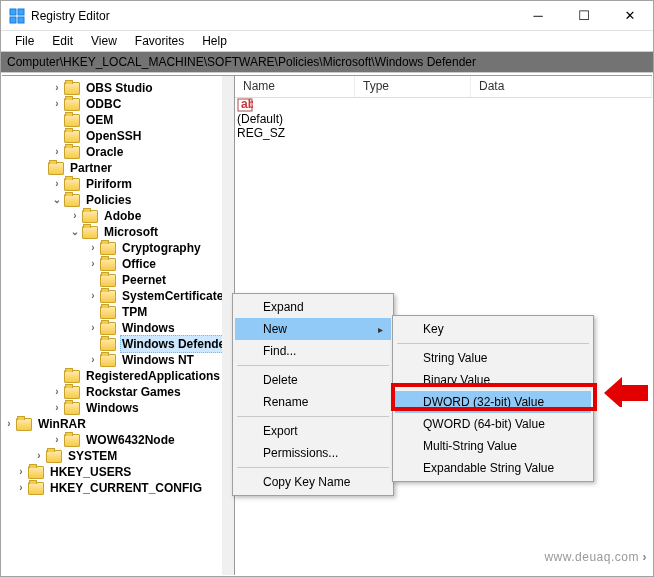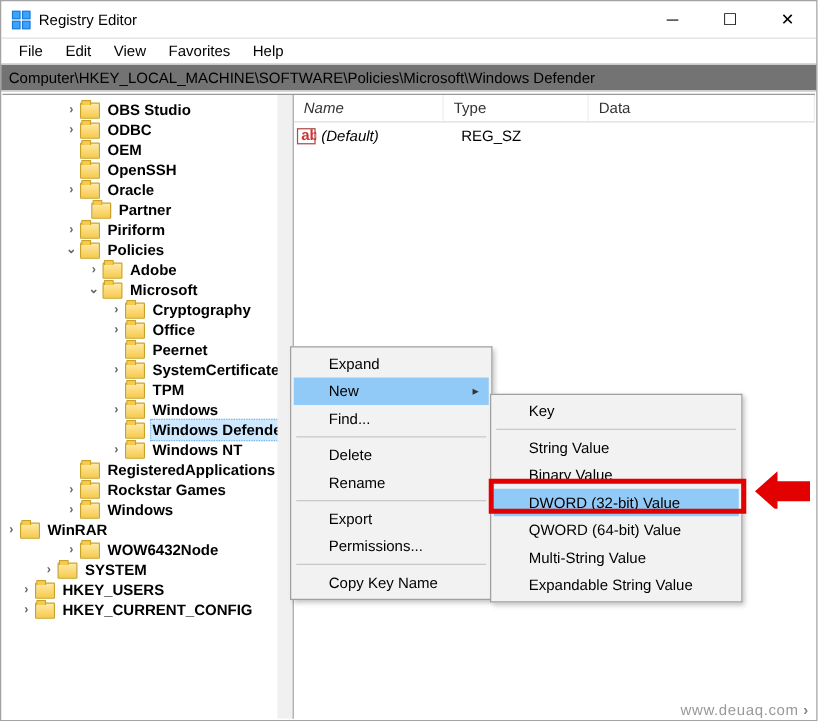--- a/index.html
+++ b/index.html
@@ -30,7 +30,7 @@
 .list { flex: 1; position: relative; }
 .list-head { display: flex; height: 22px; border-bottom: 1px solid #ddd; }
 .list-head div { padding: 3px 8px; border-right: 1px solid #eee; color: #333; }
-.col-name { width: 120px; font-style: italic; } .col-type { width: 116px; } .col-data { flex: 1; }
+.col-name { width: 120px; } .col-type { width: 116px; } .col-data { flex: 1; }
 .list-row { display: flex; height: 18px; align-items: flex-end; padding-left: 2px; }
 .val-icon { width: 16px; height: 14px; margin-right: 4px; display: inline-flex; align-items: center; justify-content: center; }
 .ctxmenu { position: absolute; background: #f2f2f2; border: 1px solid #a0a0a0; box-shadow: 2px 2px 4px rgba(0,0,0,0.25); padding: 2px; font-size: 12px; }

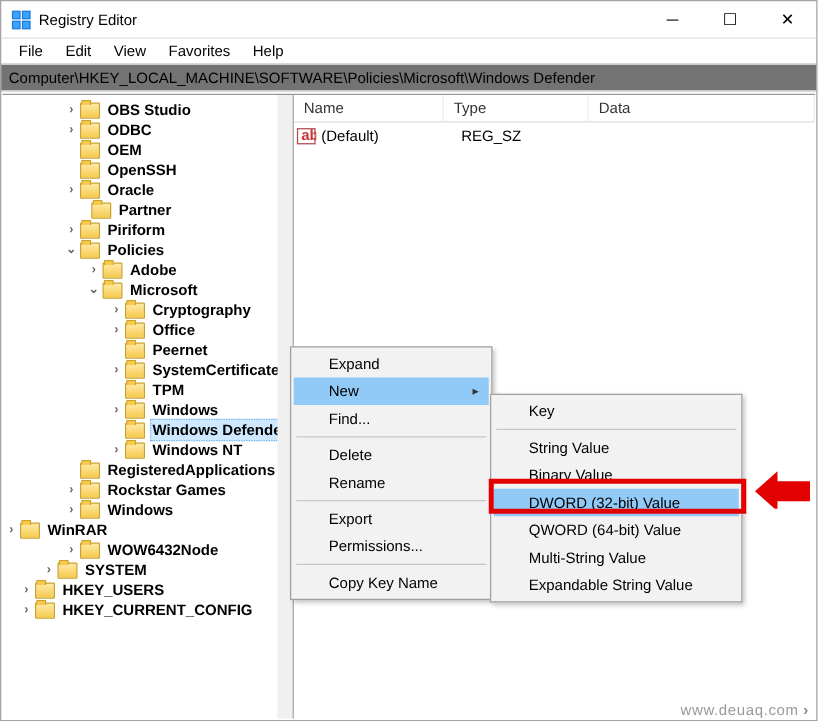--- a/index.html
+++ b/index.html
@@ -31,7 +31,7 @@
 .list-head { display: flex; height: 22px; border-bottom: 1px solid #ddd; }
 .list-head div { padding: 3px 8px; border-right: 1px solid #eee; color: #333; }
 .col-name { width: 120px; } .col-type { width: 116px; } .col-data { flex: 1; }
-.list-row { display: flex; height: 18px; align-items: flex-end; padding-left: 2px; }
+.list-row { display: flex; height: 18px; align-items: flex-start; padding-left: 2px; flex-direction: column; }
 .val-icon { width: 16px; height: 14px; margin-right: 4px; display: inline-flex; align-items: center; justify-content: center; }
 .ctxmenu { position: absolute; background: #f2f2f2; border: 1px solid #a0a0a0; box-shadow: 2px 2px 4px rgba(0,0,0,0.25); padding: 2px; font-size: 12px; }
 .ctxmenu .mi { height: 22px; display: flex; align-items: center; padding: 0 24px 0 28px; white-space: nowrap; position: relative; }

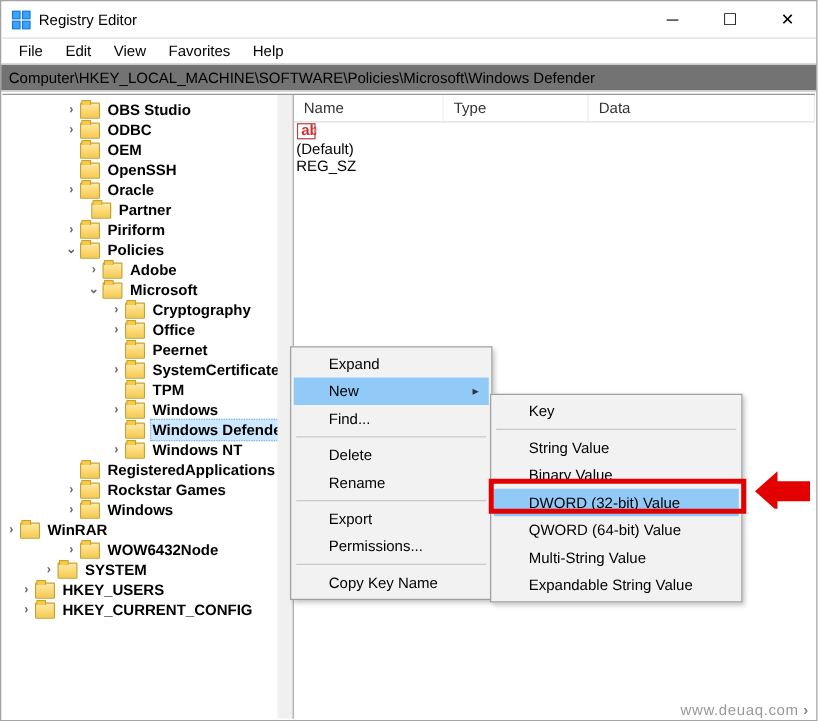--- a/index.html
+++ b/index.html
@@ -118,7 +118,7 @@
             </div>
           </li>
         <li>
-            <div class="row" style="padding-left:57px">
+            <div class="row" style="padding-left:32px">
               <span class="twist none"></span>
               <span class="folder"></span>
               <span class="lbl">Partner</span>

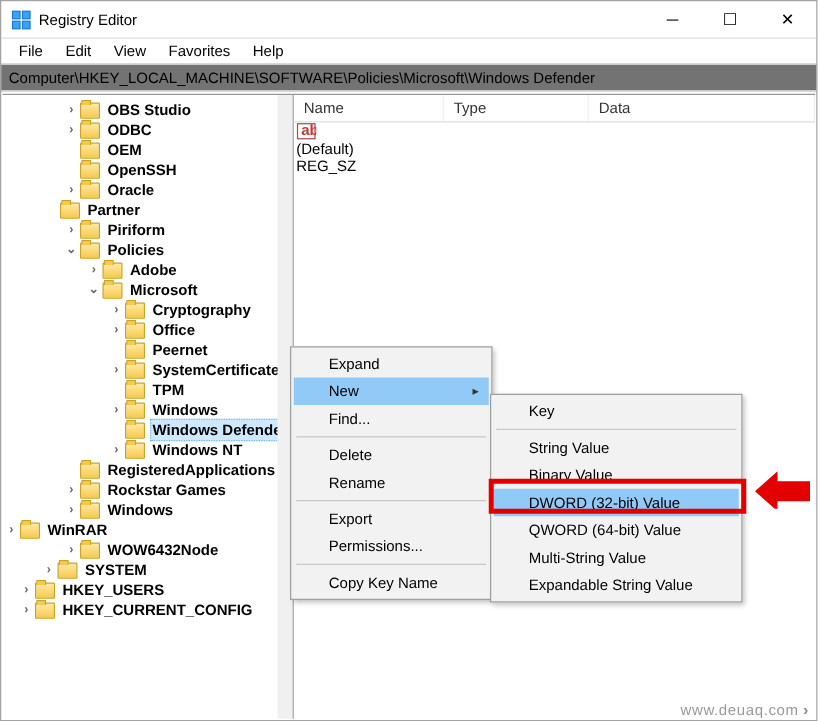--- a/index.html
+++ b/index.html
@@ -38,7 +38,7 @@
 .ctxmenu .mi.hl { background: #91c9f7; }
 .ctxmenu .sep { height: 1px; background: #c8c8c8; margin: 3px 2px; }
 .ctxmenu .arrow::after { content: "▸"; position: absolute; right: 8px; font-size: 10px; color: #333; }
-#ctx1 { left: 231px; top: 276px; width: 162px; }
+#ctx1 { left: 231px; top: 292px; width: 162px; }
 #ctx2 { left: 391px; top: 314px; width: 202px; }
 .redbox { position: absolute; border: 4px solid #e20000; }
 #hl-dword { left: 390px; top: 382px; width: 206px; height: 28px; }

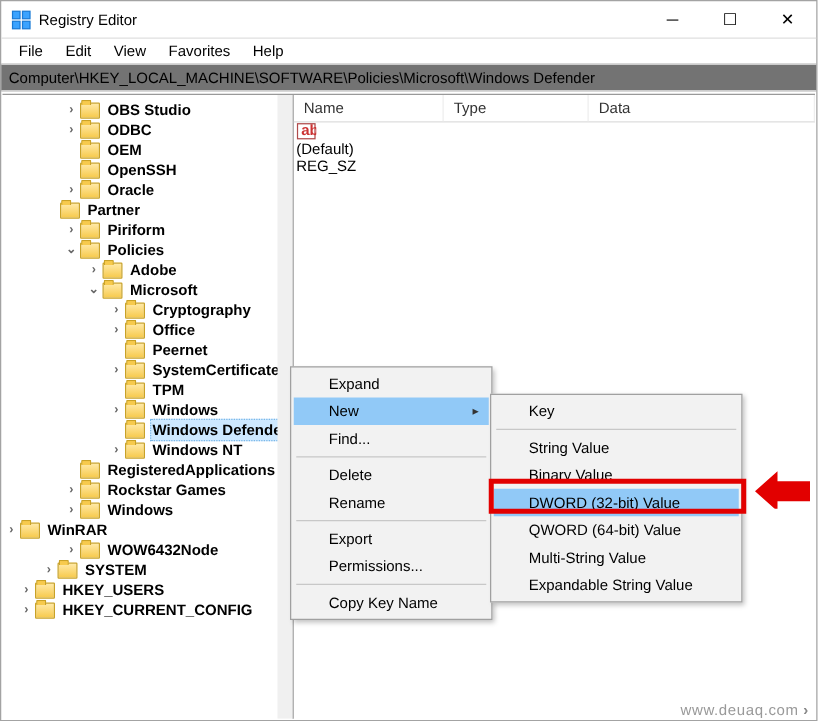--- a/index.html
+++ b/index.html
@@ -43,7 +43,7 @@
 .redbox { position: absolute; border: 4px solid #e20000; }
 #hl-dword { left: 390px; top: 382px; width: 206px; height: 28px; }
 .red-arrow { position: absolute; left: 603px; top: 370px; }
-.watermark { position: absolute; right: 6px; bottom: 1px; font-size: 11px; color: #999; letter-spacing: .5px; }
+.watermark { position: absolute; right: 6px; bottom: 12px; font-size: 11px; color: #999; letter-spacing: .5px; }
 .watermark .chev { color: #888; font-weight: bold; }
 </style>
 </head>

